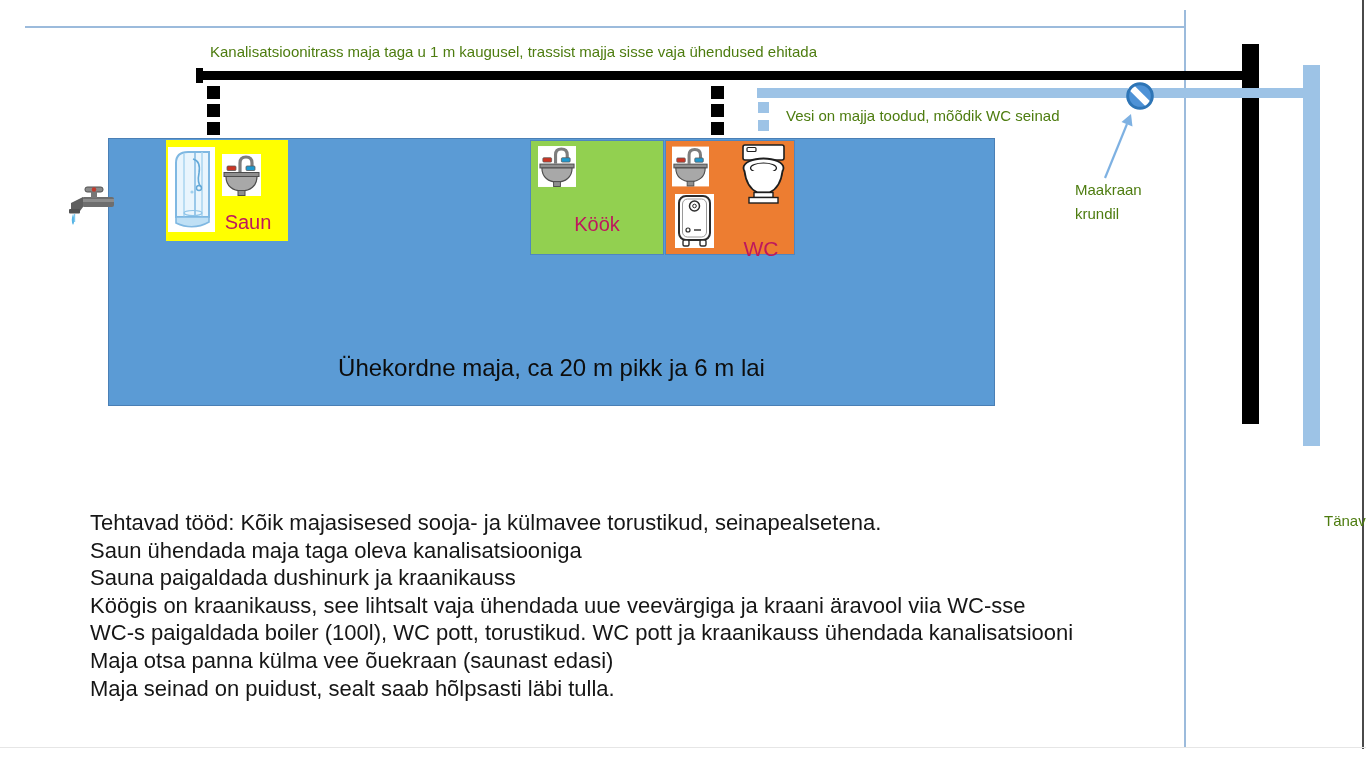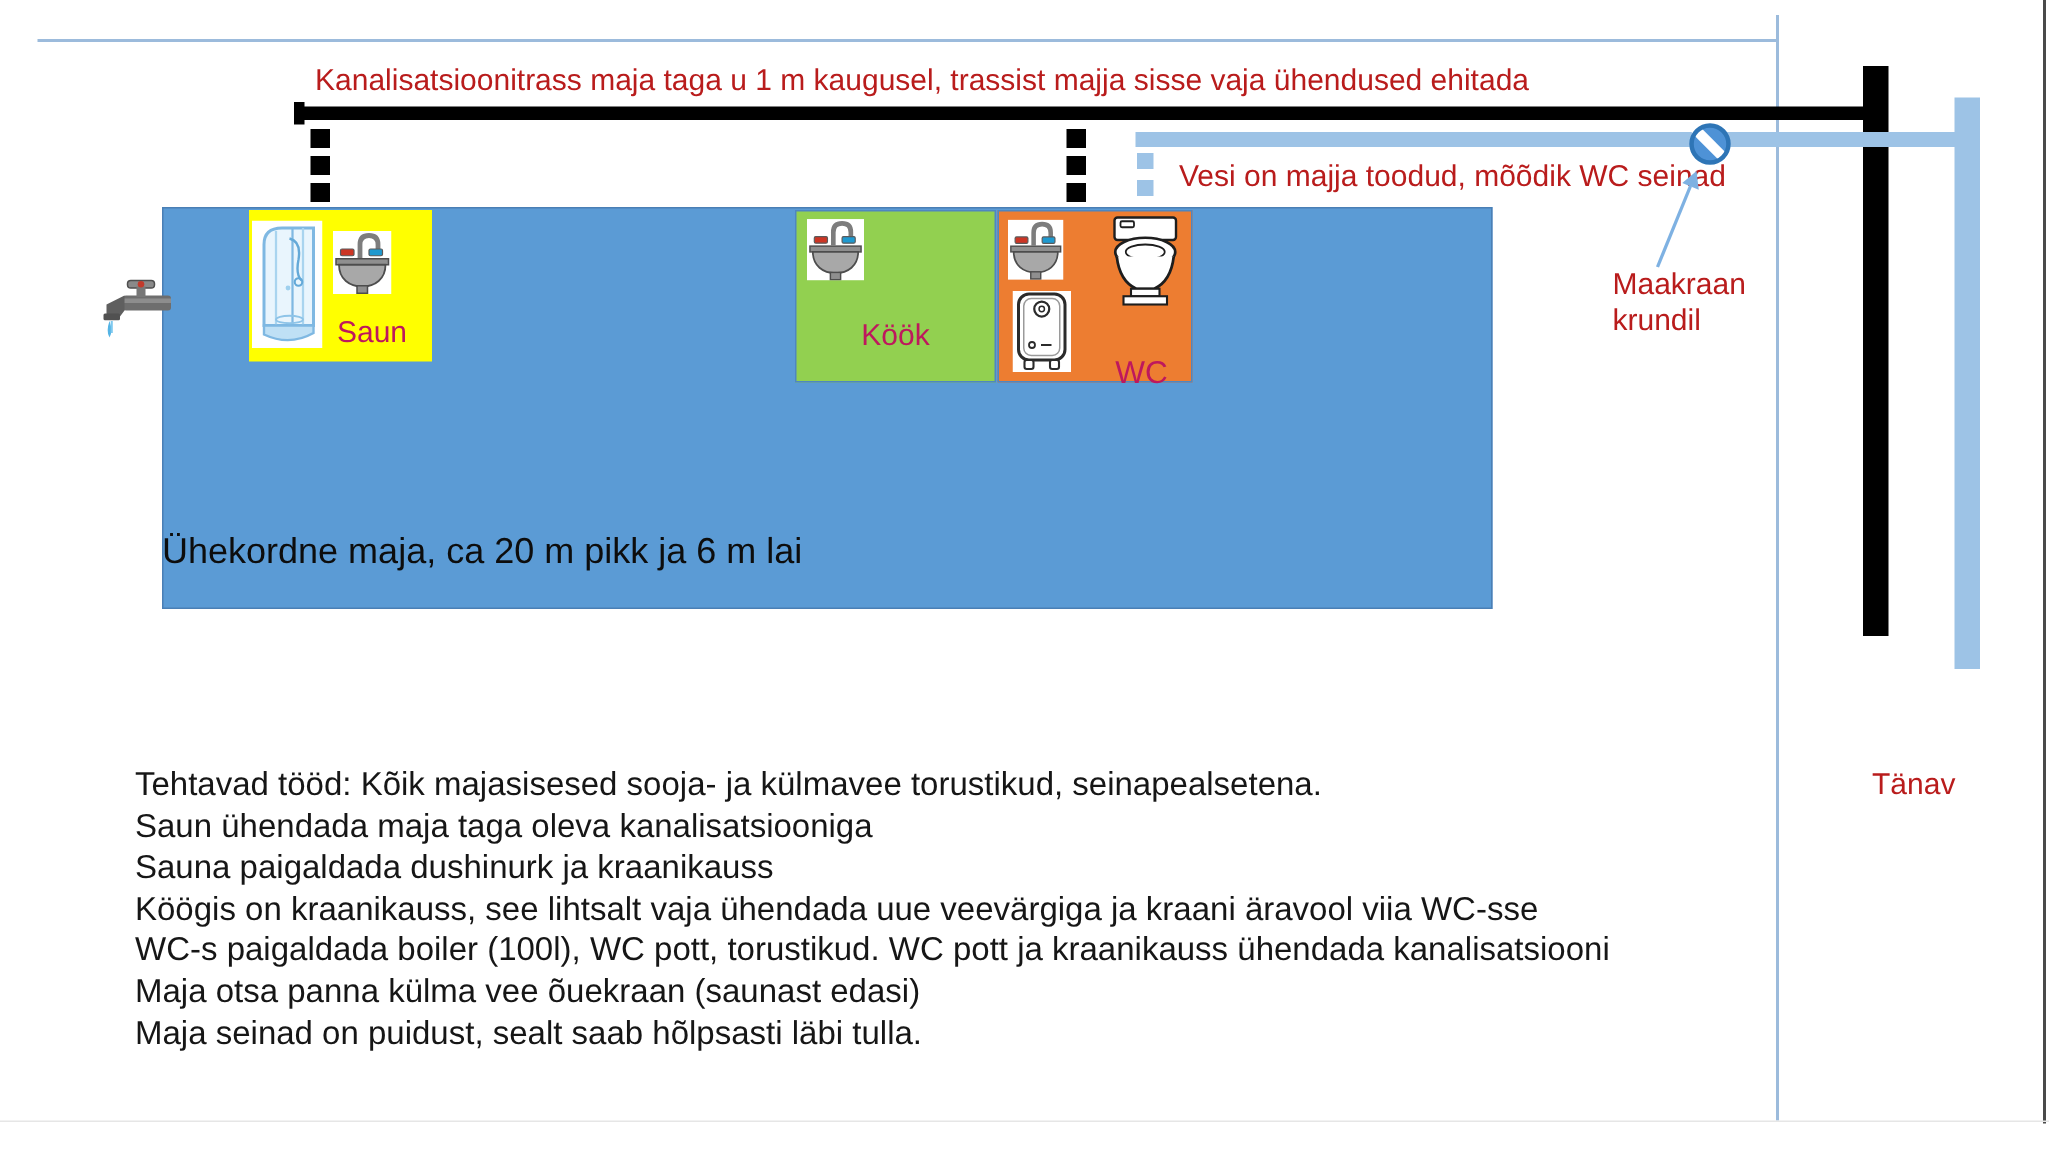--- a/index.html
+++ b/index.html
@@ -14,7 +14,7 @@
   .bottom-faint{left:0;top:747px;width:1366px;height:1px;background:#e6e6e6;}
 
   
-  .note{font-size:20px;color:#b91c1c;white-space:nowrap;}
+  .note{font-size:15px;color:#4d7c0f;white-space:nowrap;}
   .sewer-note{left:210px;top:43px;}
   .water-note{left:786px;top:107px;}
   .valve-label{left:1075px;top:178px;line-height:24px;}

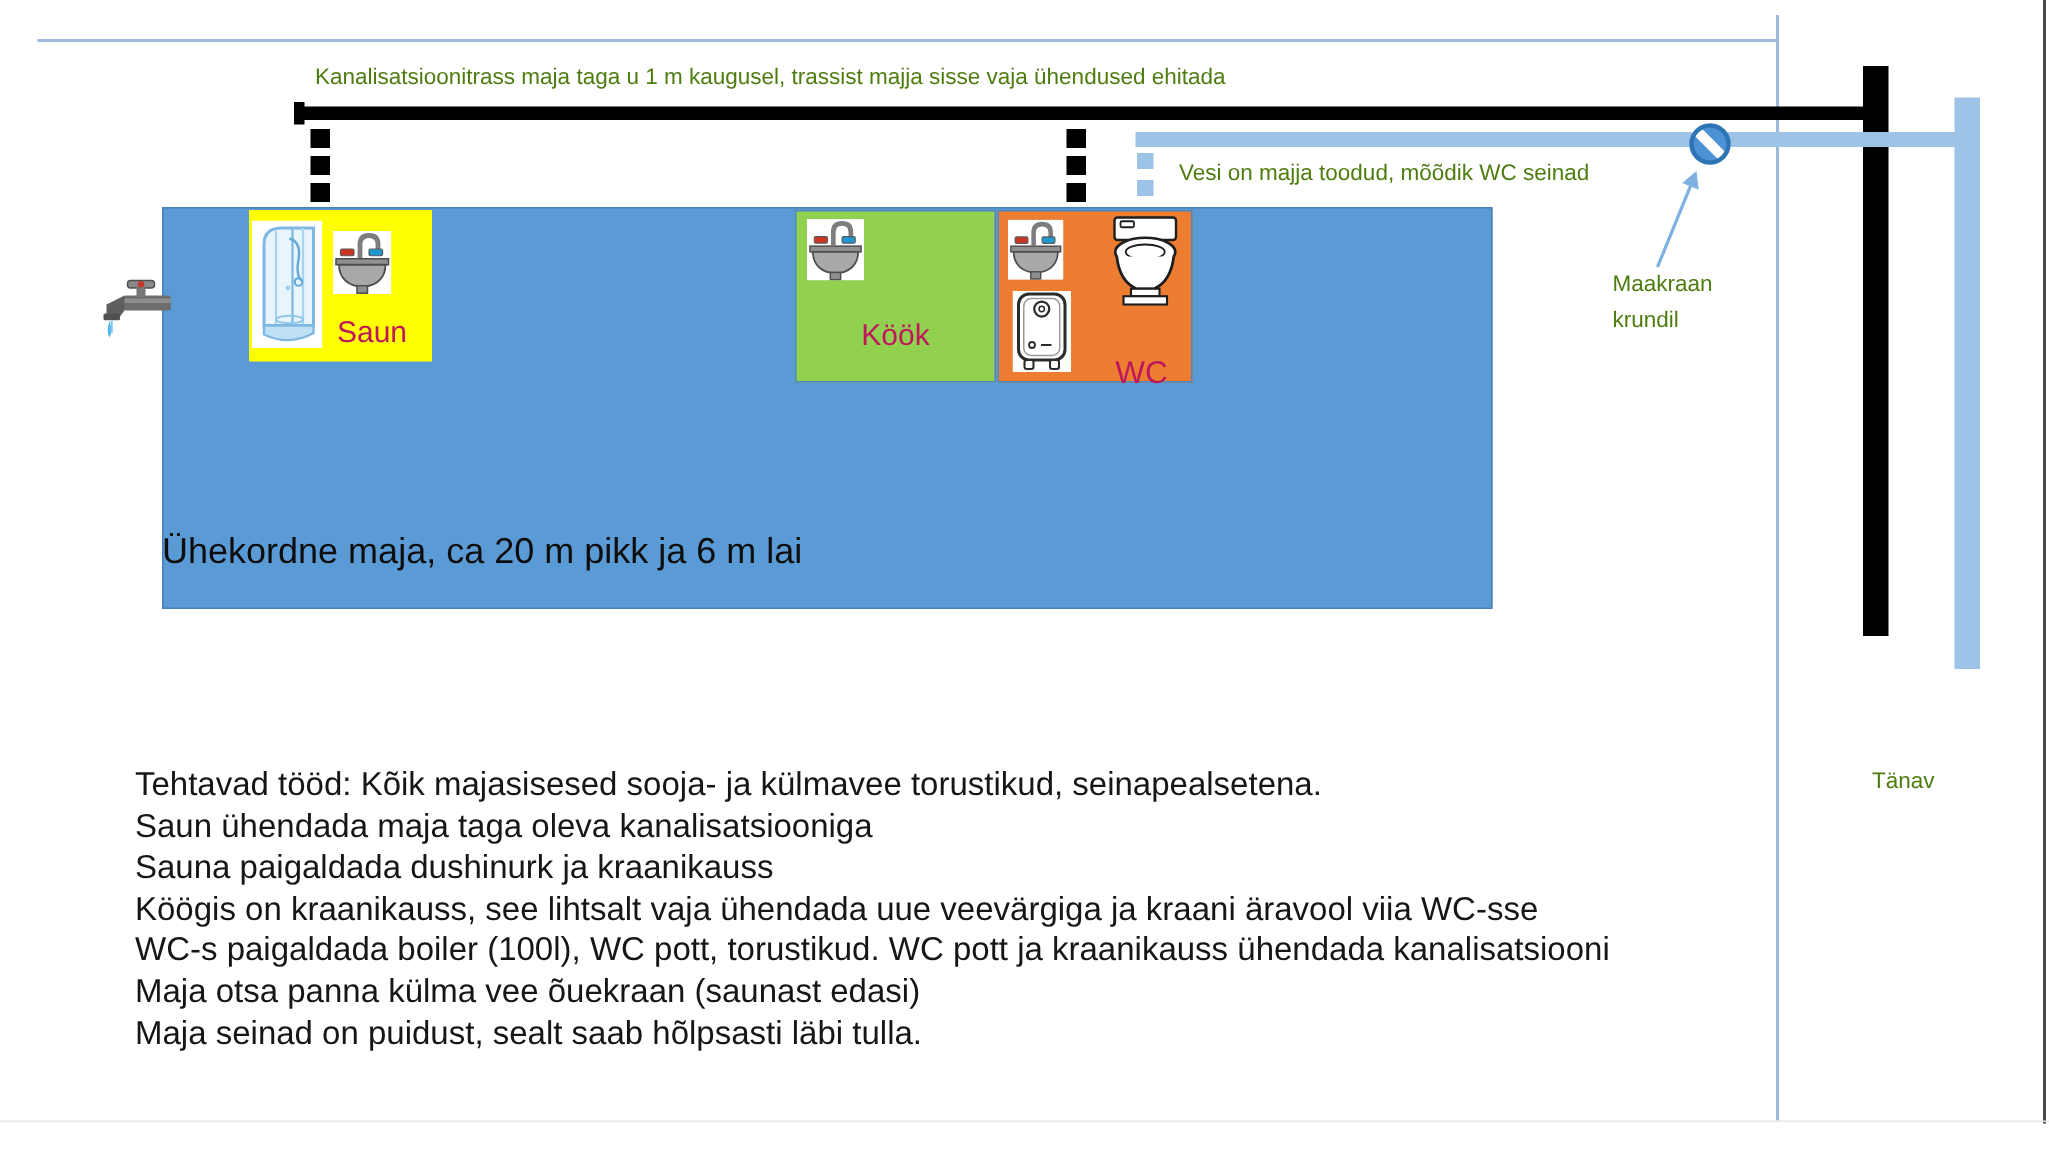--- a/index.html
+++ b/index.html
@@ -36,7 +36,7 @@
 
   
   .house{left:108px;top:138px;width:887px;height:268px;background:#5b9bd5;border:1px solid #4a7fb5;box-sizing:border-box;z-index:1;}
-  .house-label{left:108px;top:354px;width:887px;text-align:left;font-size:24px;color:#0d0d0d;z-index:5;}
+  .house-label{left:108px;top:354px;width:887px;text-align:center;font-size:24px;color:#0d0d0d;z-index:5;}
 
   .room{box-sizing:border-box;z-index:2;}
   .room-saun{left:166px;top:140px;width:122px;height:101px;background:#ffff00;}

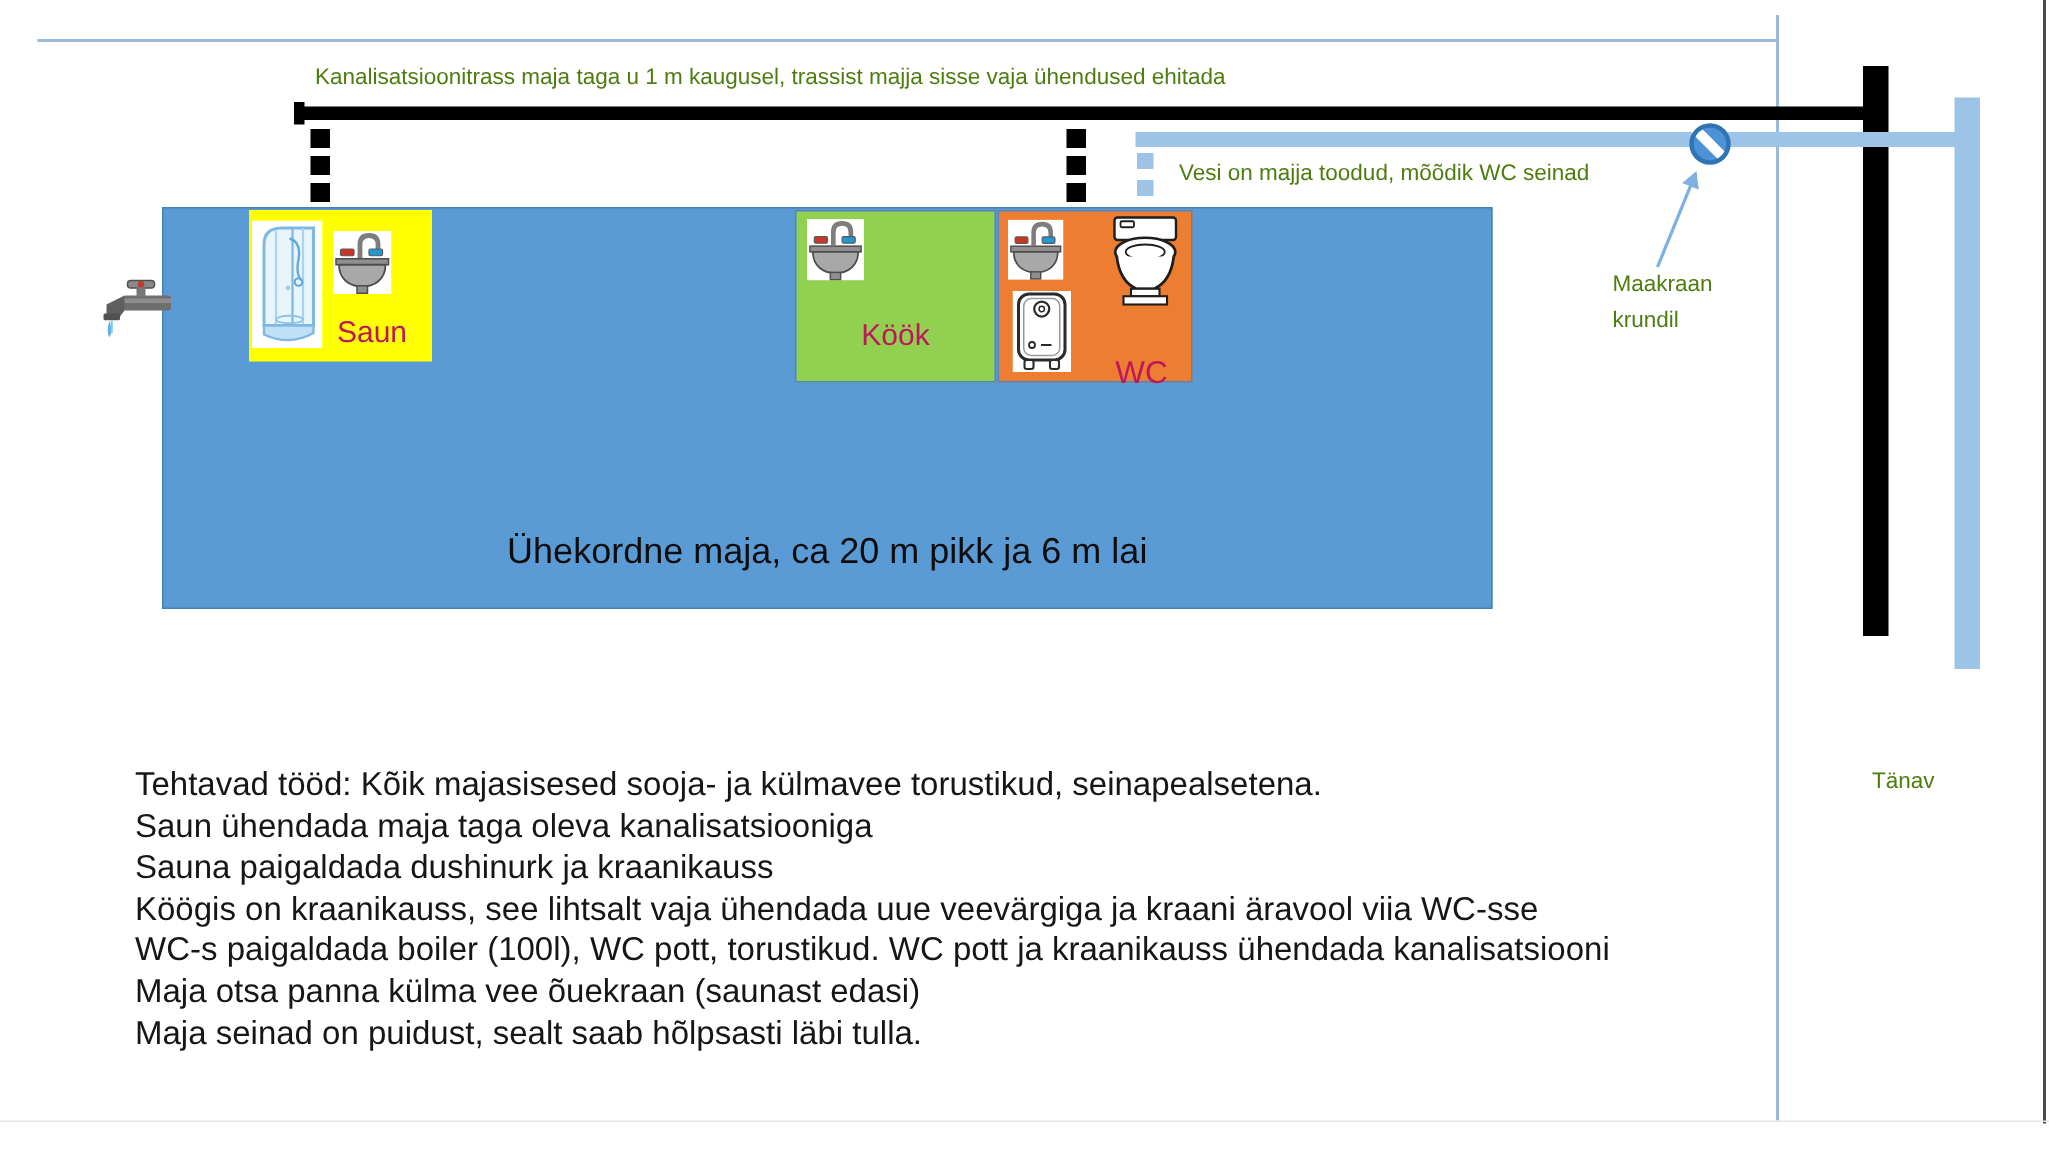--- a/index.html
+++ b/index.html
@@ -18,7 +18,7 @@
   .sewer-note{left:210px;top:43px;}
   .water-note{left:786px;top:107px;}
   .valve-label{left:1075px;top:178px;line-height:24px;}
-  .street-label{left:1248px;top:512px;}
+  .street-label{left:1324px;top:512px;}
 
   
   .sewer-pipe{left:197px;top:71px;width:1046px;height:9px;background:#000;z-index:3;}

